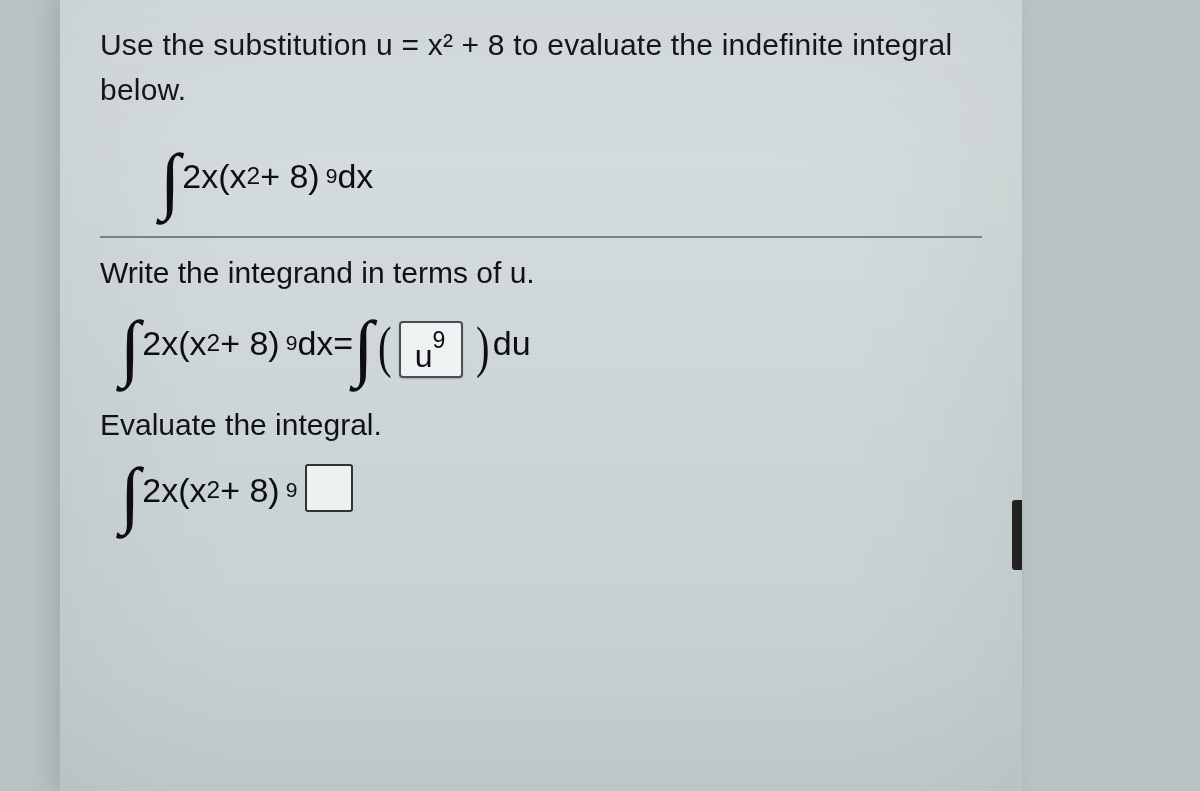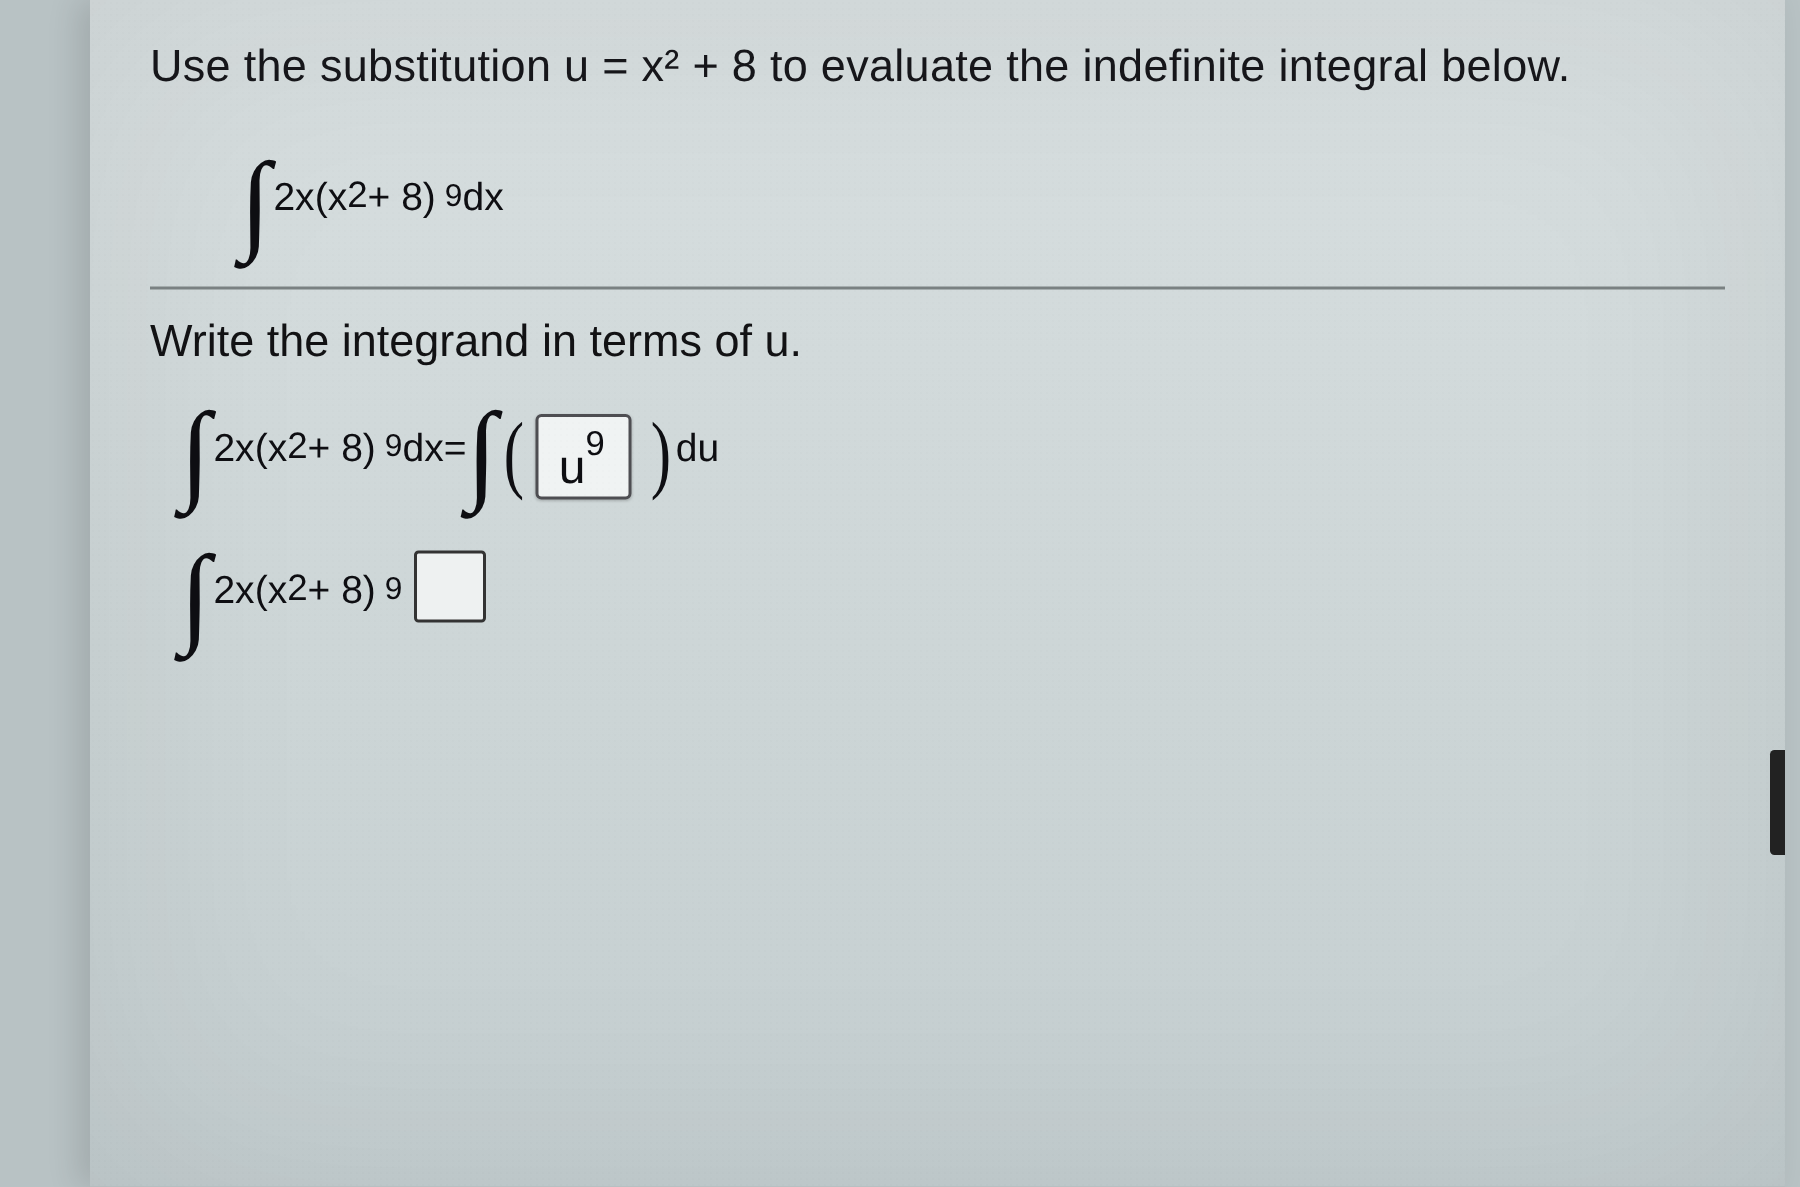--- a/index.html
+++ b/index.html
@@ -15,7 +15,7 @@
     position: absolute;
     left: 60px;
     top: 0;
-    width: 1130px;
+    width: 962px;
     height: 791px;
     background: linear-gradient(180deg, #d8dfe0 0%, #d2dadb 30%, #ccd5d6 60%, #c4ced0 100%);
     box-shadow: inset 0 0 200px rgba(0,0,0,0.07), -8px 0 20px rgba(0,0,0,0.12);

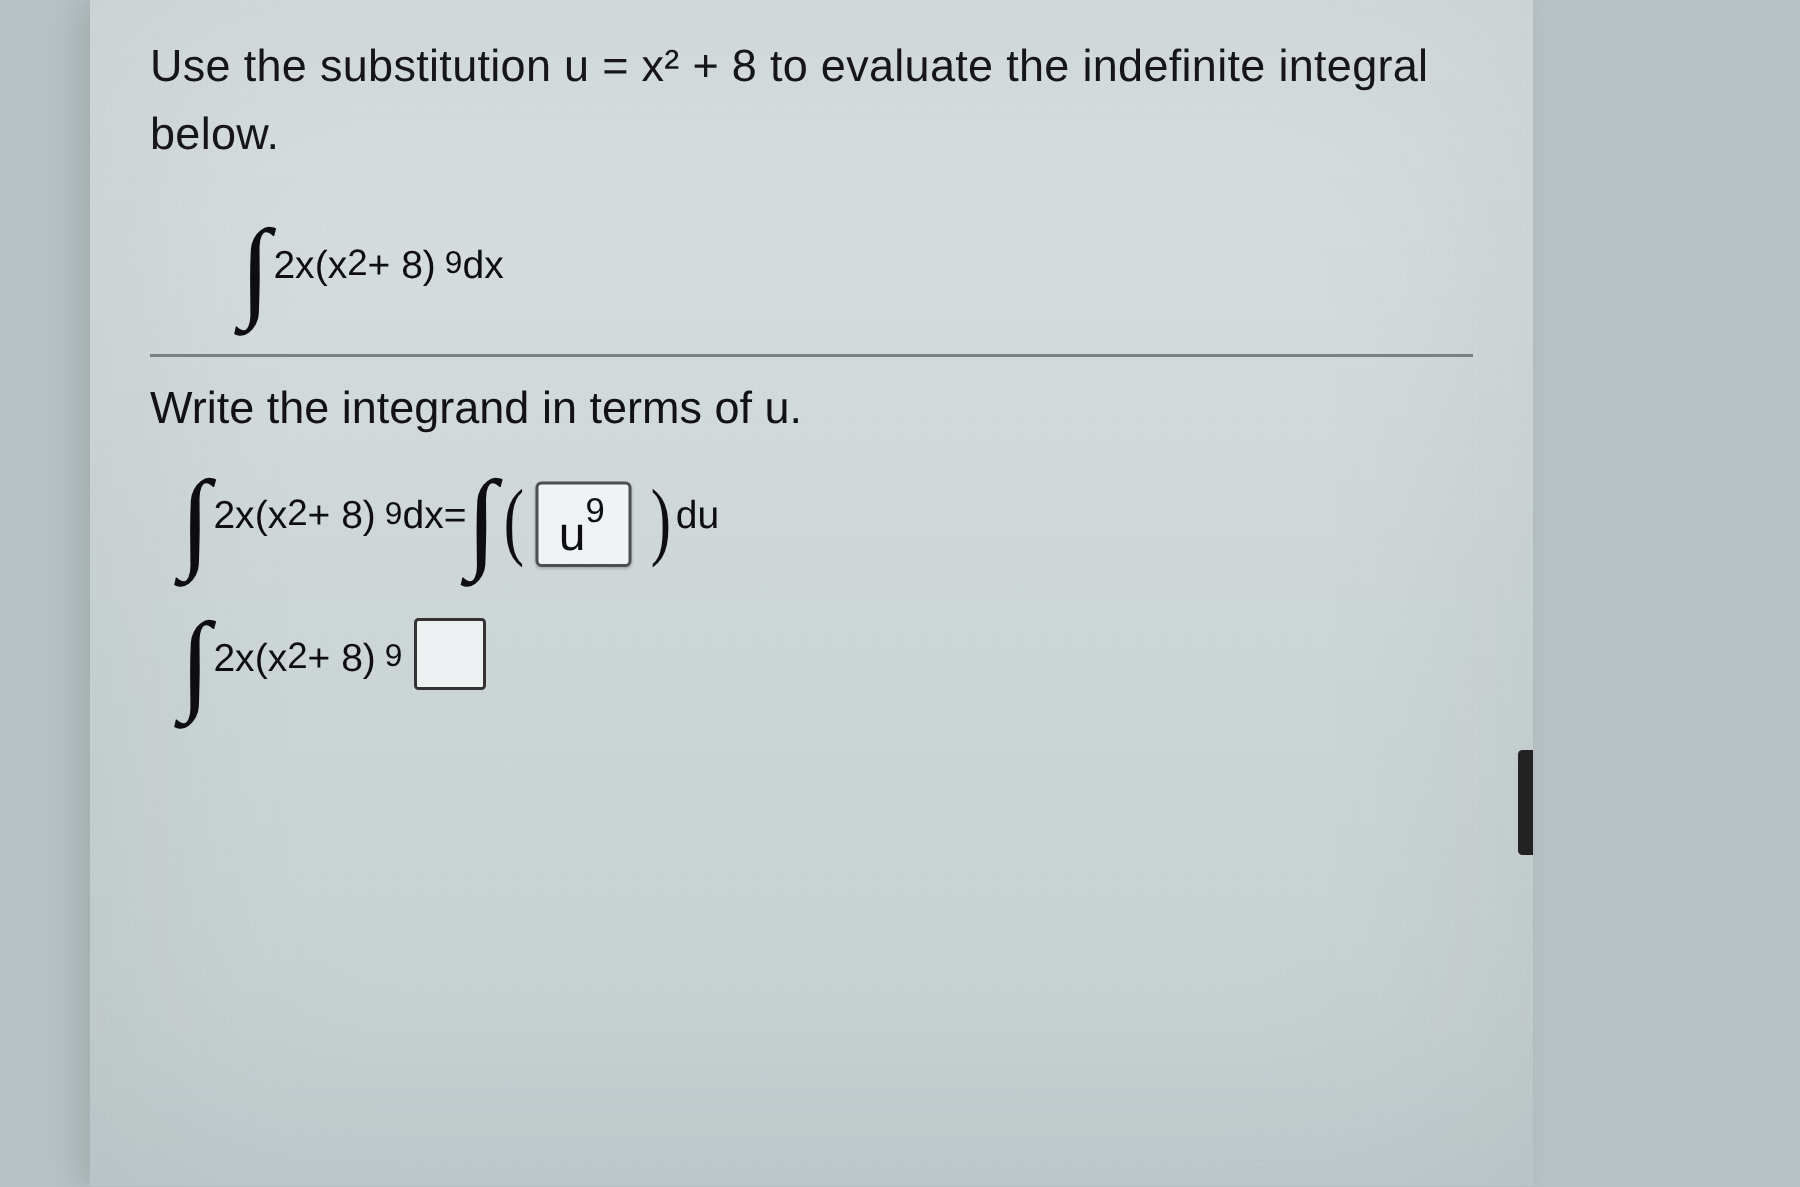--- a/index.html
+++ b/index.html
@@ -62,7 +62,7 @@
     transform: translateY(4px);
   }
   .mtxt {
-    font-size: 26px;
+    font-size: 34px;
     font-family: Arial, sans-serif;
   }
   .nosel { user-select: none; }

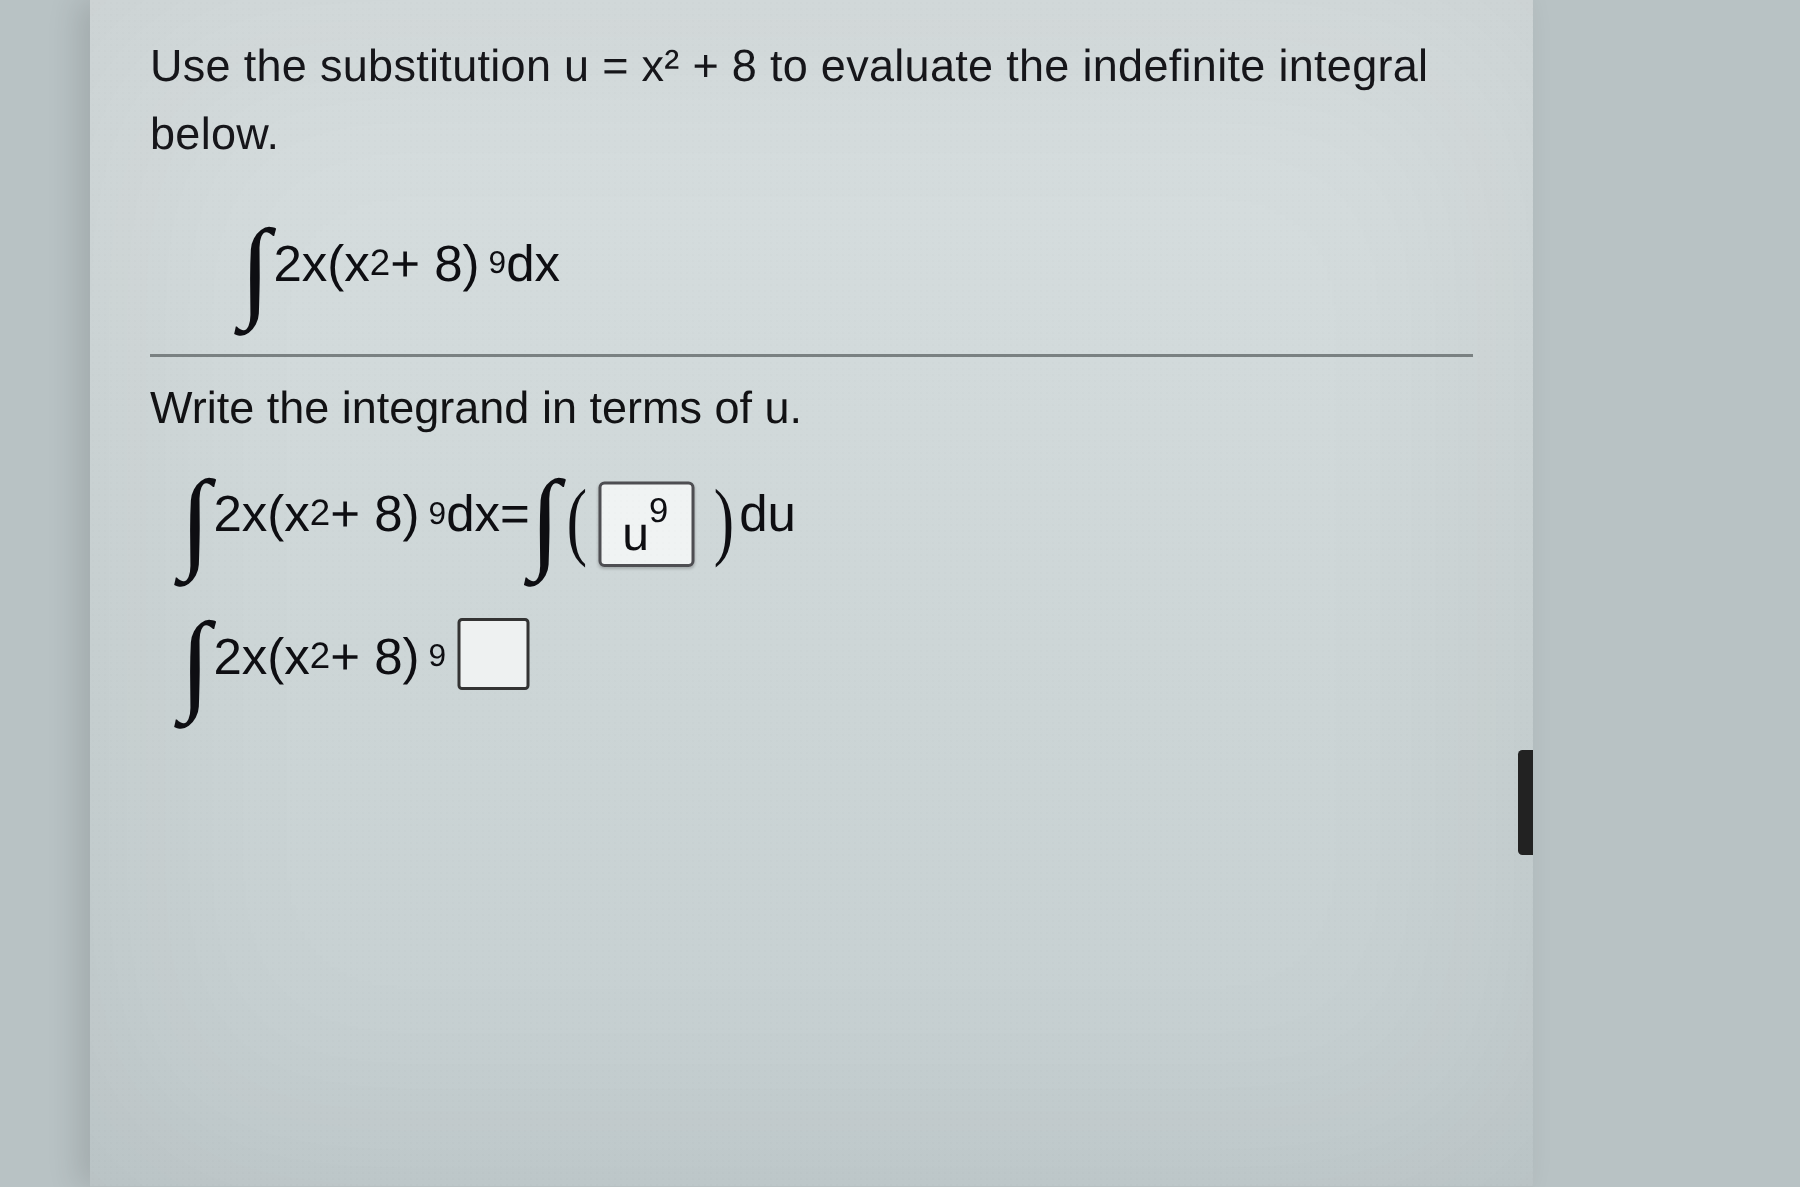--- a/index.html
+++ b/index.html
@@ -172,6 +172,7 @@
     <span class="mtxt"> du</span>
   </div>
 
+  <div class="q">Evaluate the integral.</div>
 
   <div class="integral-line small-ml">
     <span class="intg nosel">∫</span>

